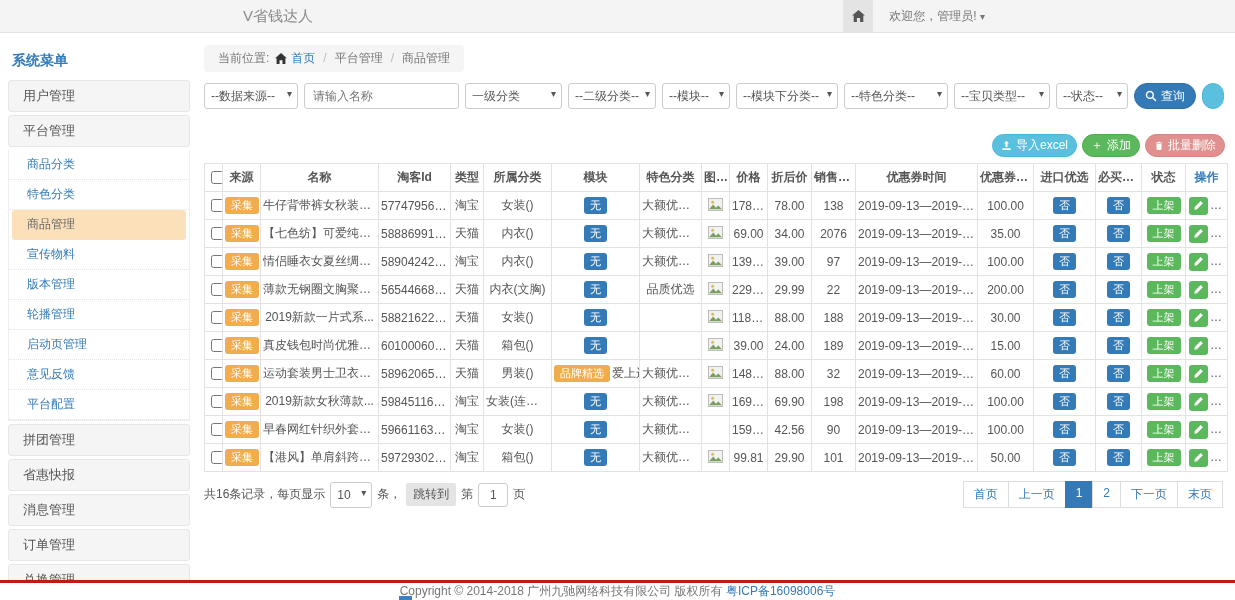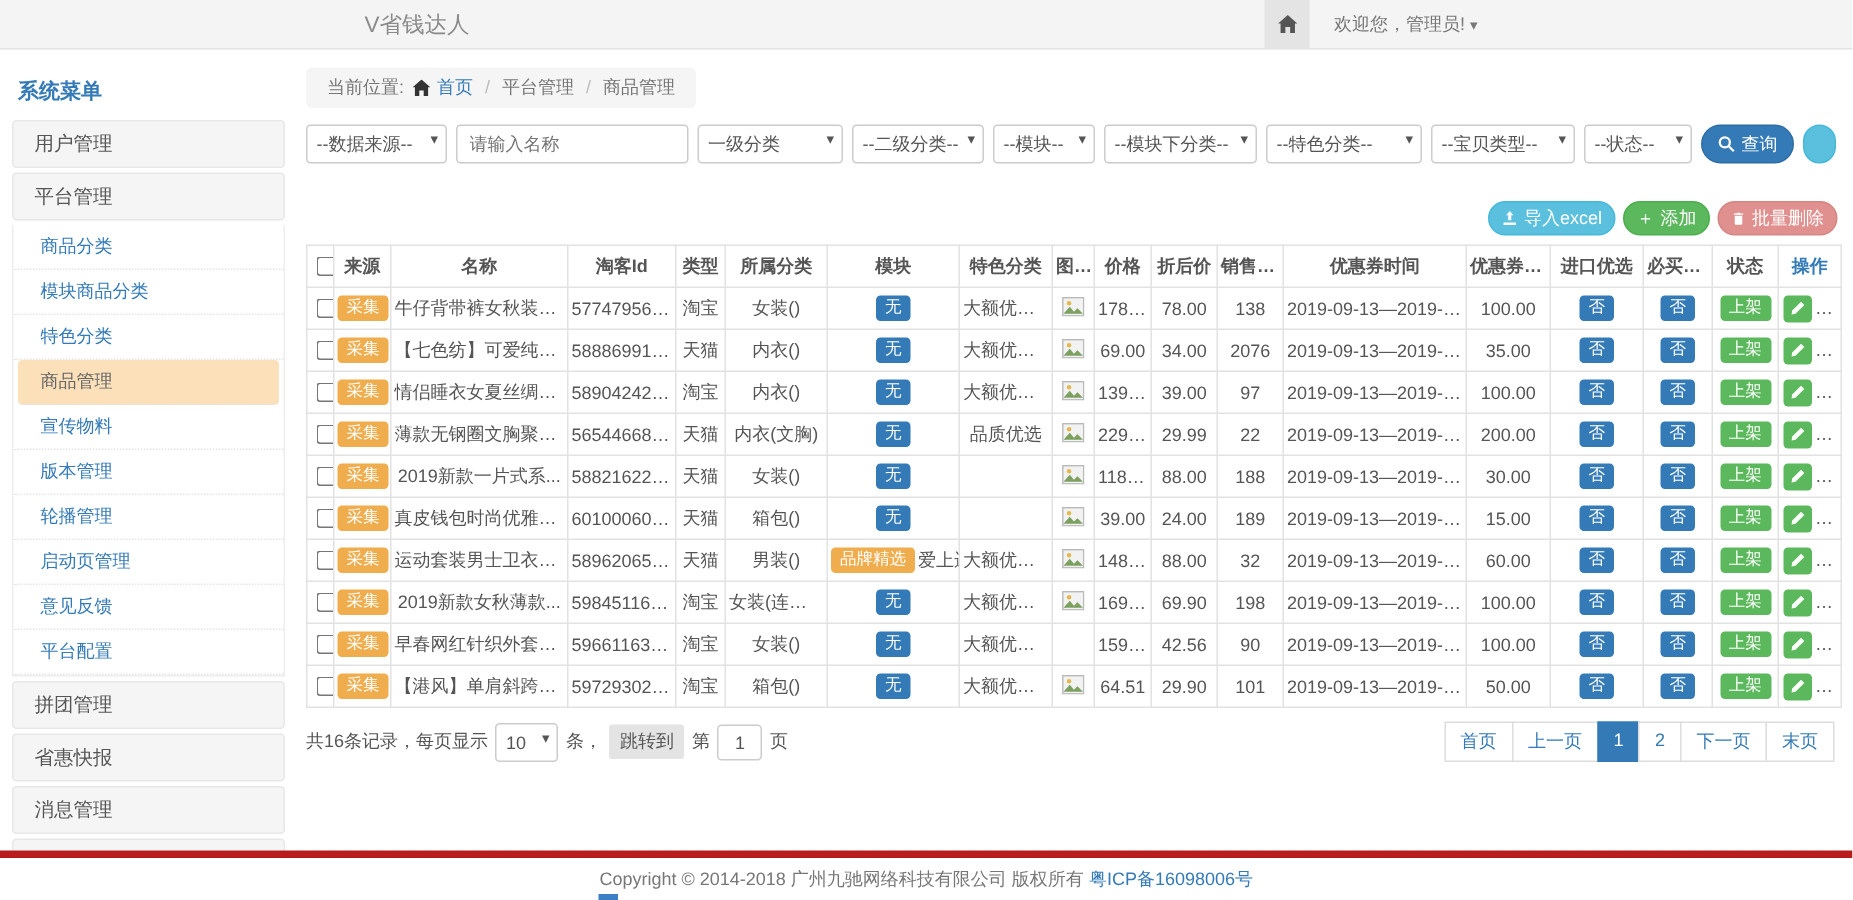--- a/index.html
+++ b/index.html
@@ -122,7 +122,6 @@
         <div class="menu-group">平台管理</div>
         <div class="submenu">
           <div class="subitem">商品分类</div>
-          <div class="subitem">模块商品分类</div>
           <div class="subitem">特色分类</div>
           <div class="subitem active">商品管理</div>
           <div class="subitem">宣传物料</div>

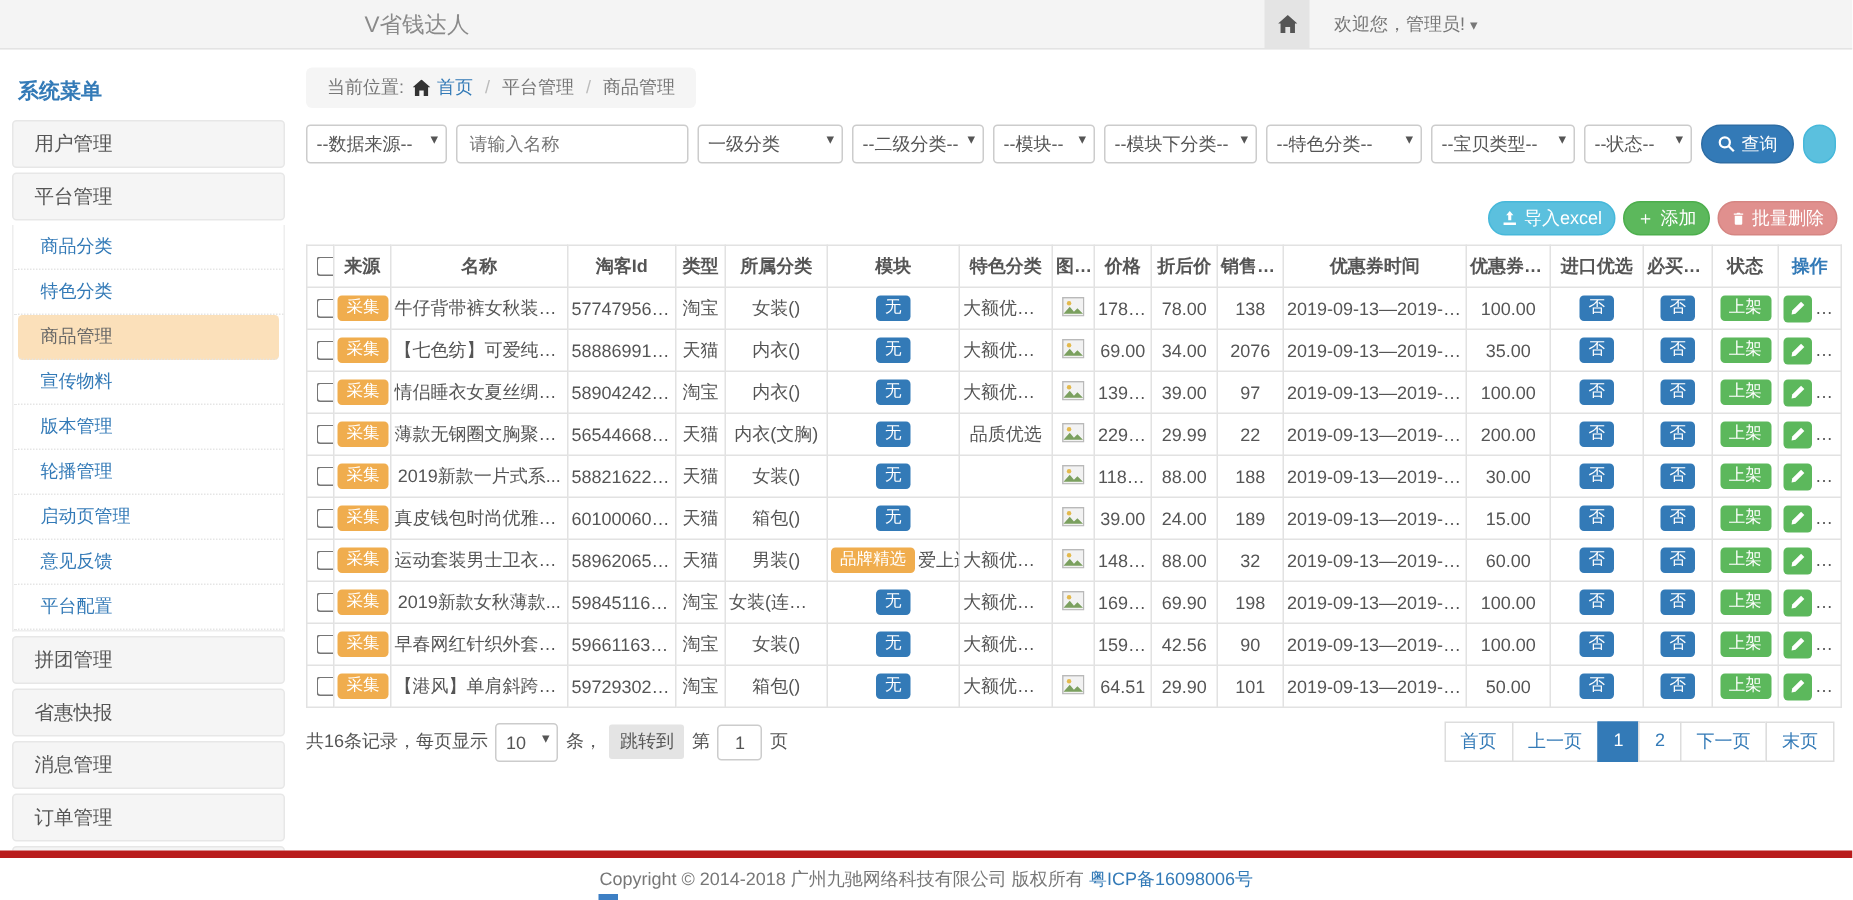--- a/index.html
+++ b/index.html
@@ -578,7 +578,7 @@
                   <path d="M1 12l4.5-5 3 3.5 2.5-2.5 4 4z" fill="#7ba05f"></path>
                 </svg>
               </span></td>
-            <td>64.51</td>
+            <td>99.81</td>
             <td>29.90</td>
             <td>101</td>
             <td>2019-09-13—2019-09-18</td>

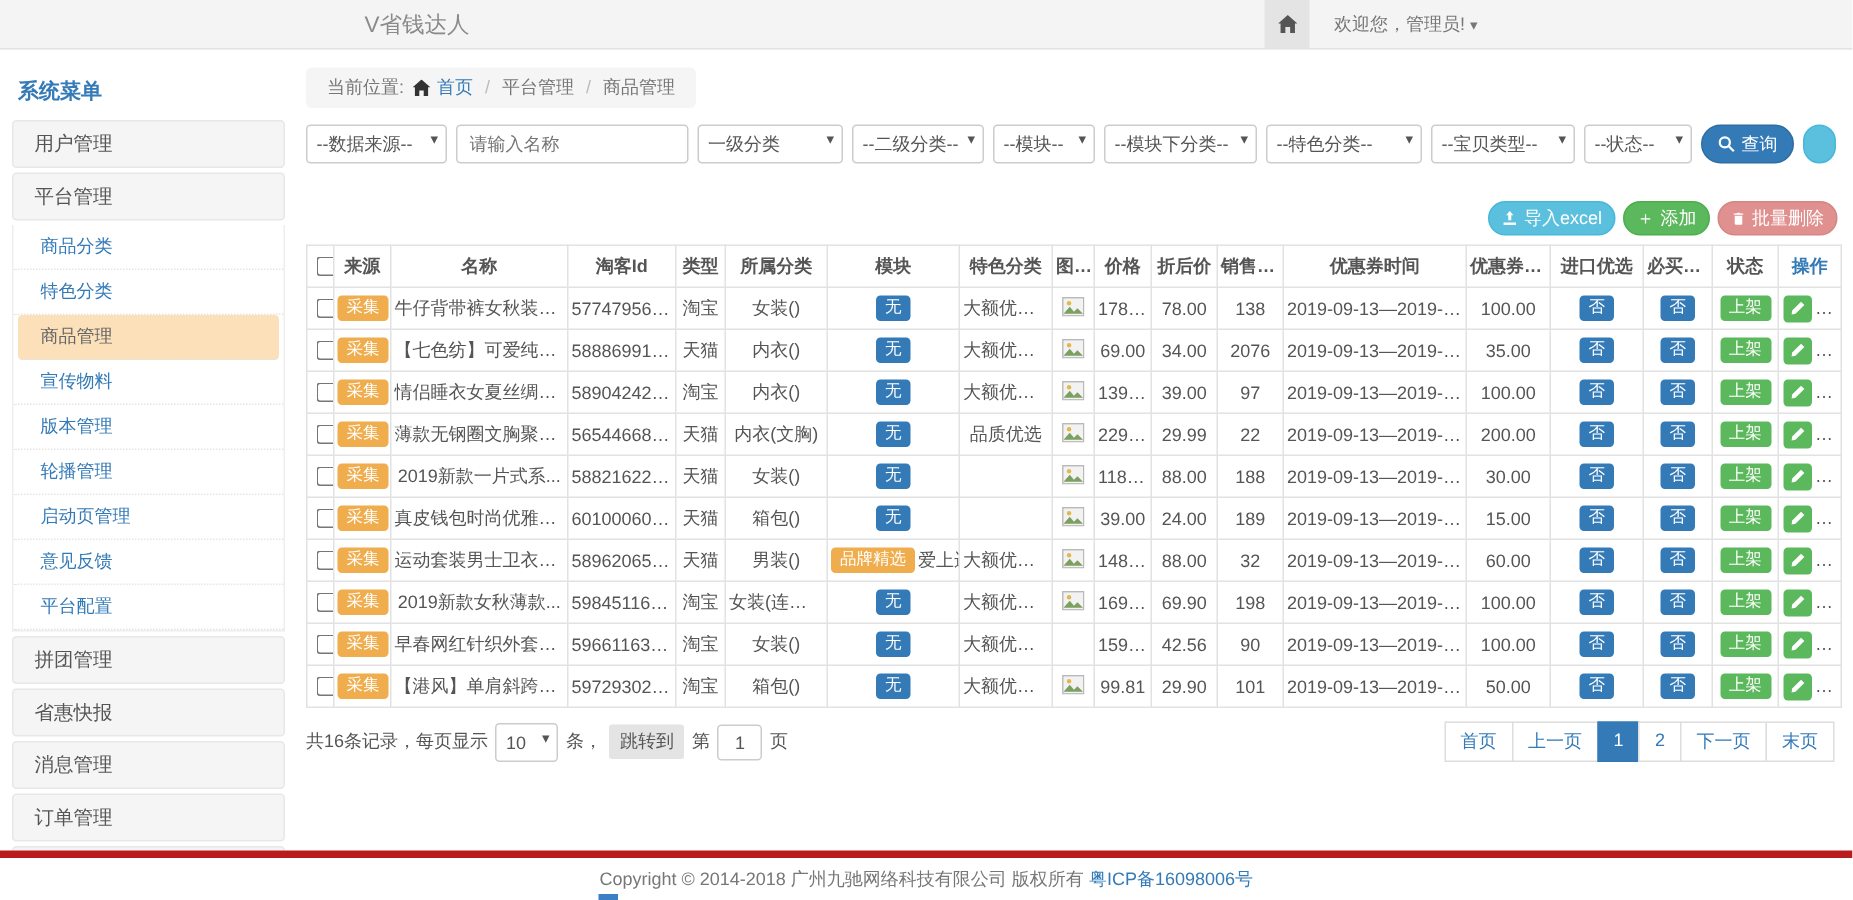--- a/index.html
+++ b/index.html
@@ -85,8 +85,8 @@
               background:#fff; cursor:pointer; }
   .page-btn.active { background:#337ab7; border-color:#337ab7; color:#fff; }
   
-  .footer { position:absolute; left:0; right:0; bottom:0; height:33px; background:#fff;
-            border-top:5px solid #b91c1c; display:flex; align-items:center;
+  .footer { position:absolute; left:0; right:0; bottom:0; height:20px; background:#fff;
+            border-top:3px solid #b91c1c; display:flex; align-items:center;
             justify-content:center; color:#777; }
   .footer a { color:#337ab7; text-decoration:none; cursor:pointer; }
   .scroll-thumb { position:absolute; left:399px; bottom:0; width:13px; height:4px;

